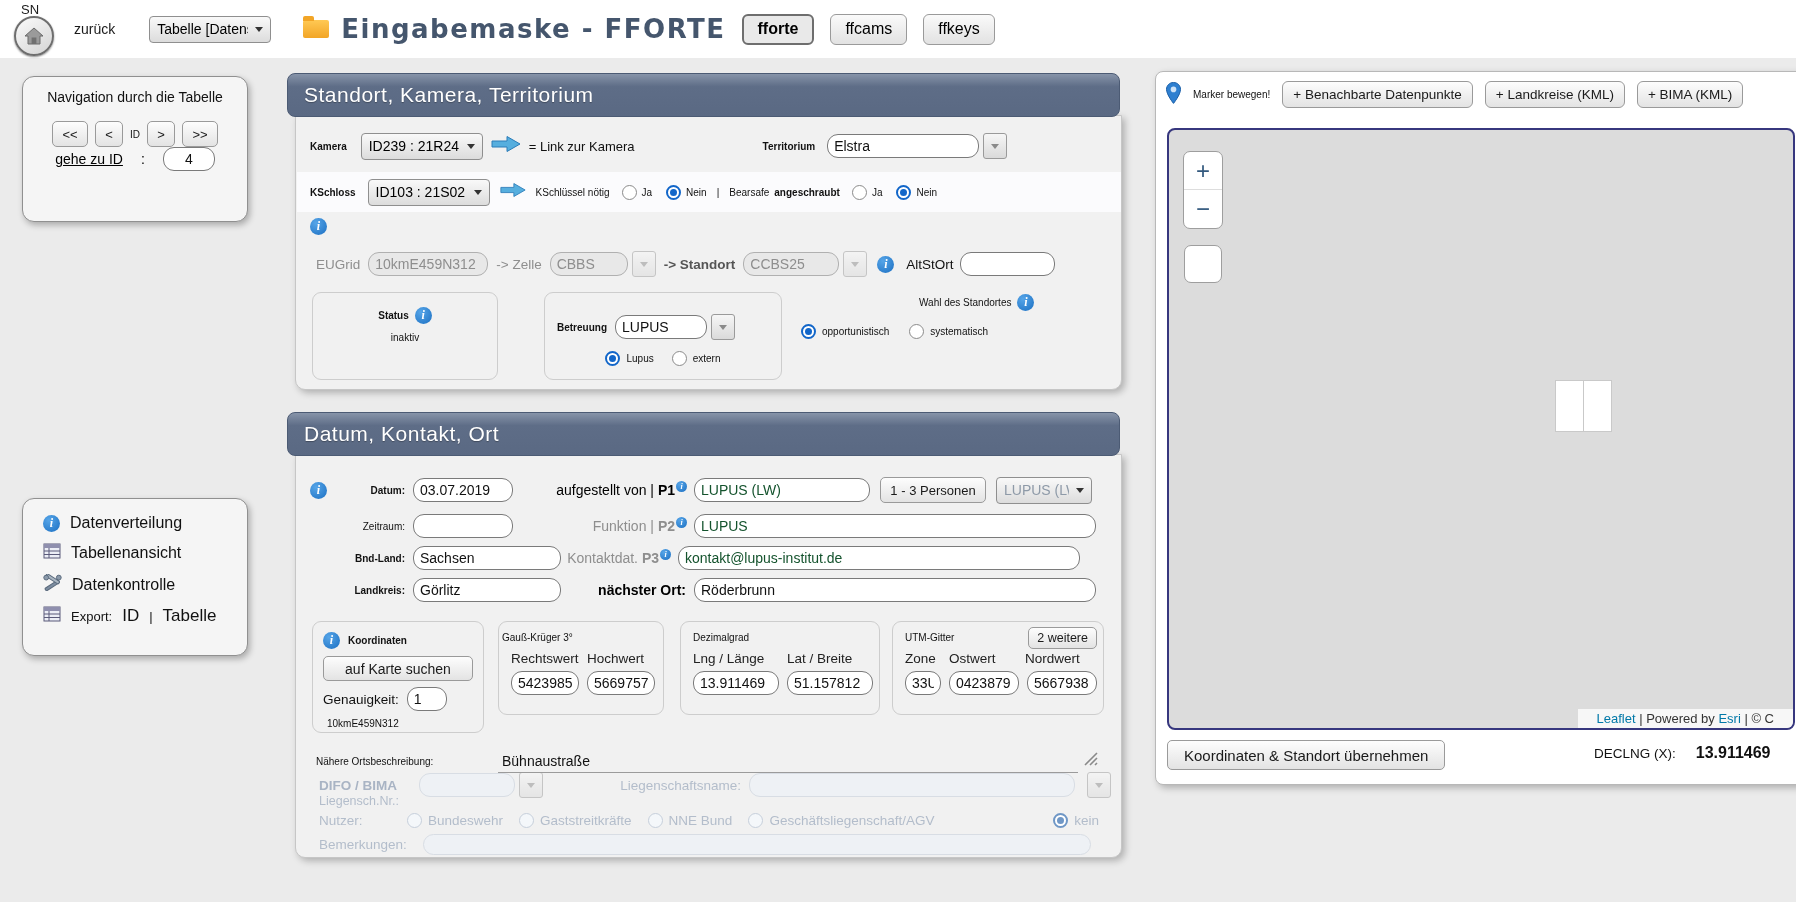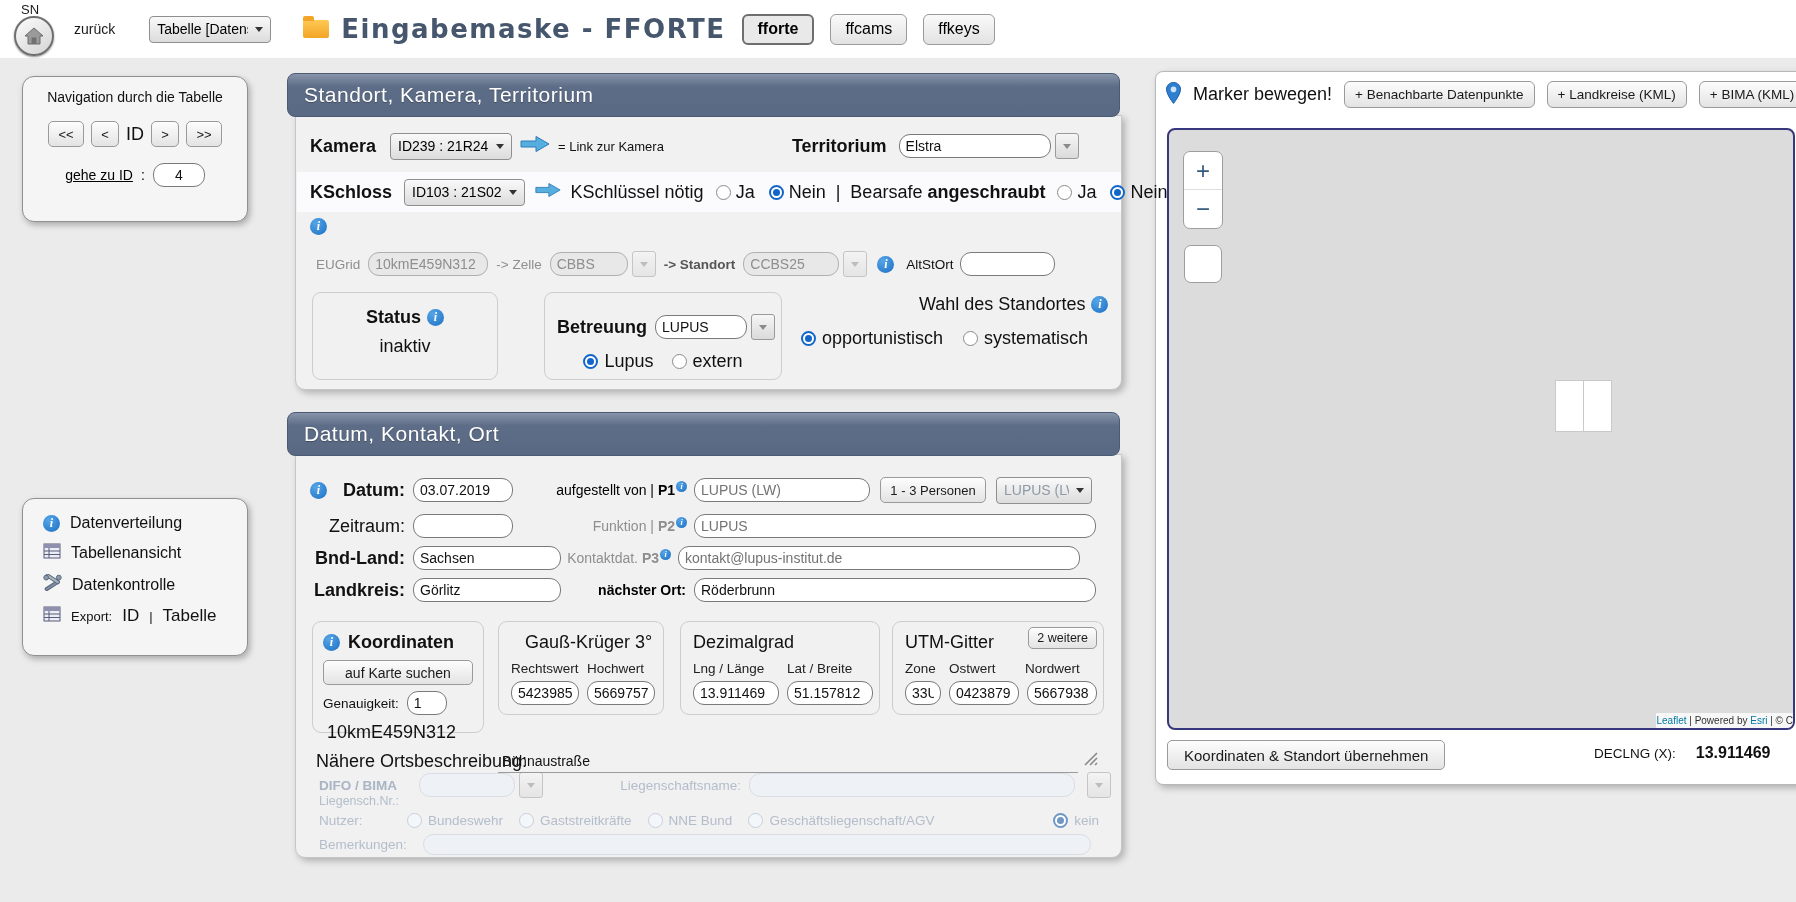--- a/index.html
+++ b/index.html
@@ -39,7 +39,7 @@
   .radio.kein::before{content:"";display:block;width:7px;height:7px;border-radius:50%;background:#6f97c6;margin:2px}
   .info{width:17px;height:17px;border-radius:50%;background:radial-gradient(circle at 35% 30%,#56a5e8,#1b6fc2);color:#fff;font-size:12px;font-weight:bold;display:inline-flex;align-items:center;justify-content:center;font-family:"Liberation Serif",serif;font-style:italic;flex:none}
   .info.xs{width:11px;height:11px;font-size:8px;position:relative;top:-6px;left:1px}
-  .lab{font-size:18px;color:#111;white-space:nowrap}
+  .lab{font-size:10px;color:#111;white-space:nowrap}
   .b{font-weight:bold}
   .gray{color:#8e8e8e}
   .pl{color:#b3bdcb;white-space:nowrap}

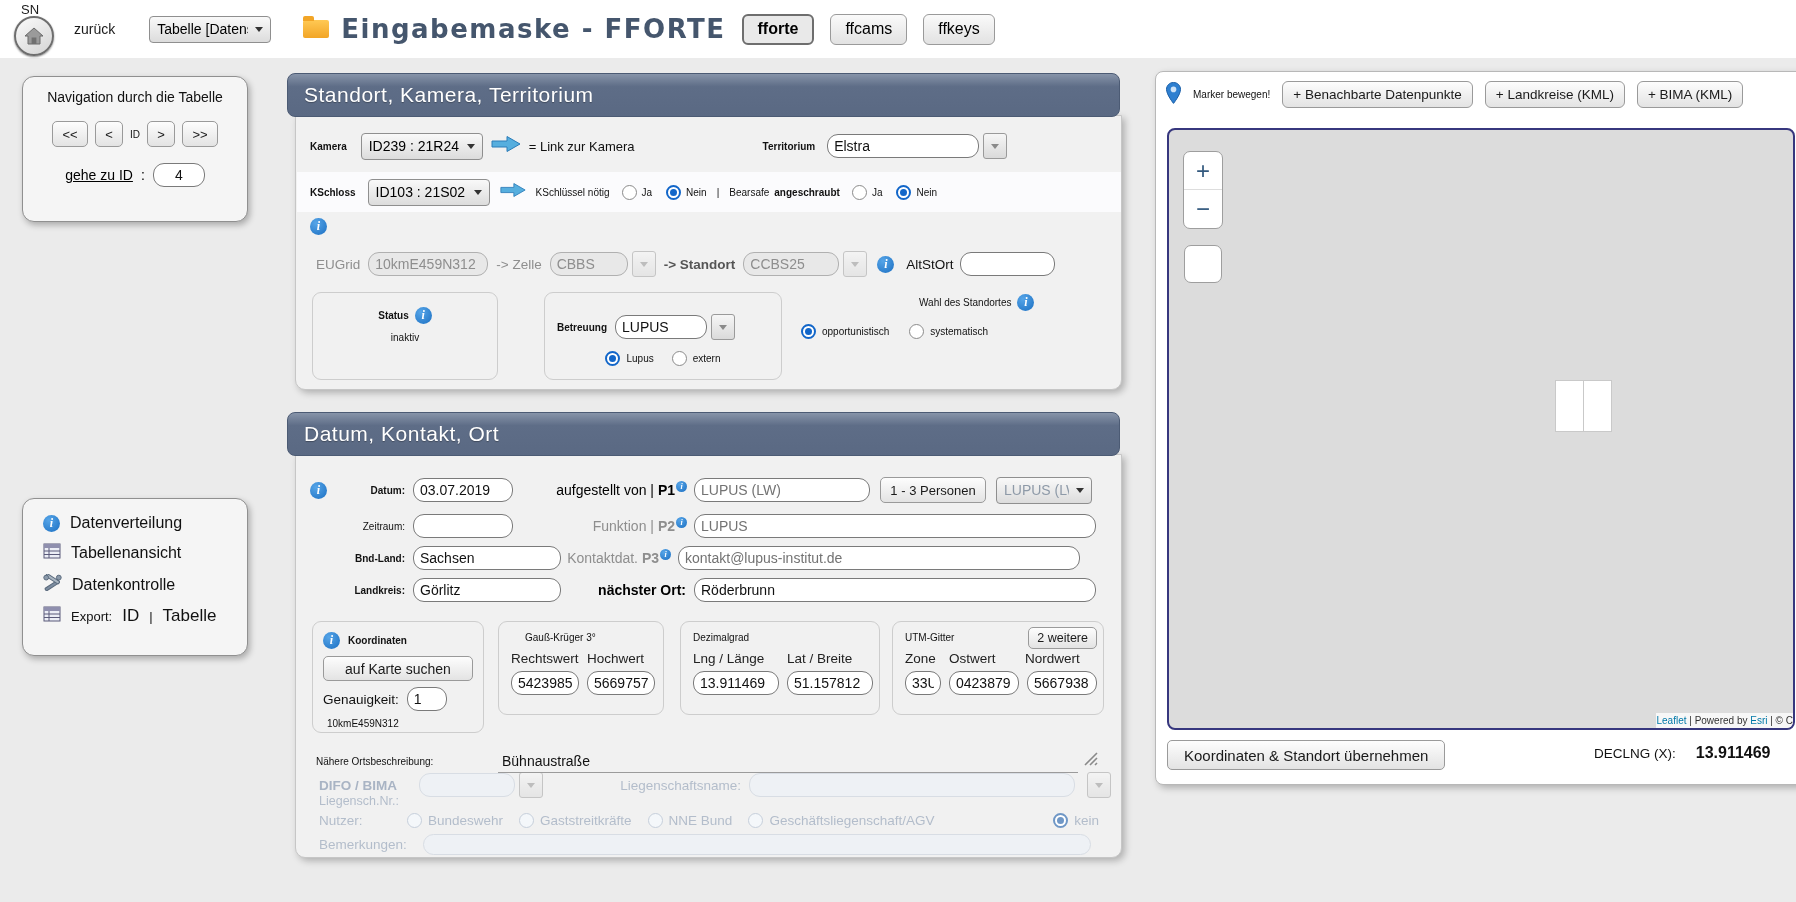--- a/index.html
+++ b/index.html
@@ -53,7 +53,7 @@
   .navrow{display:flex;justify-content:center;align-items:center;gap:7px;margin-top:16px}
   .nbtn{height:26px;min-width:36px;font-size:13px}
   .nbtn.sm{min-width:28px}
-  .gotorow{display:flex;justify-content:center;align-items:center;gap:8px;margin-top:16px;font-size:14px}
+  .gotorow{display:flex;justify-content:center;align-items:center;gap:18px;font-size:14px}
   .goto{text-decoration:underline;cursor:pointer}
   .recrow{display:flex;justify-content:center;gap:10px;margin-top:13px}
   .rbtn{height:27px;padding:0 10px}

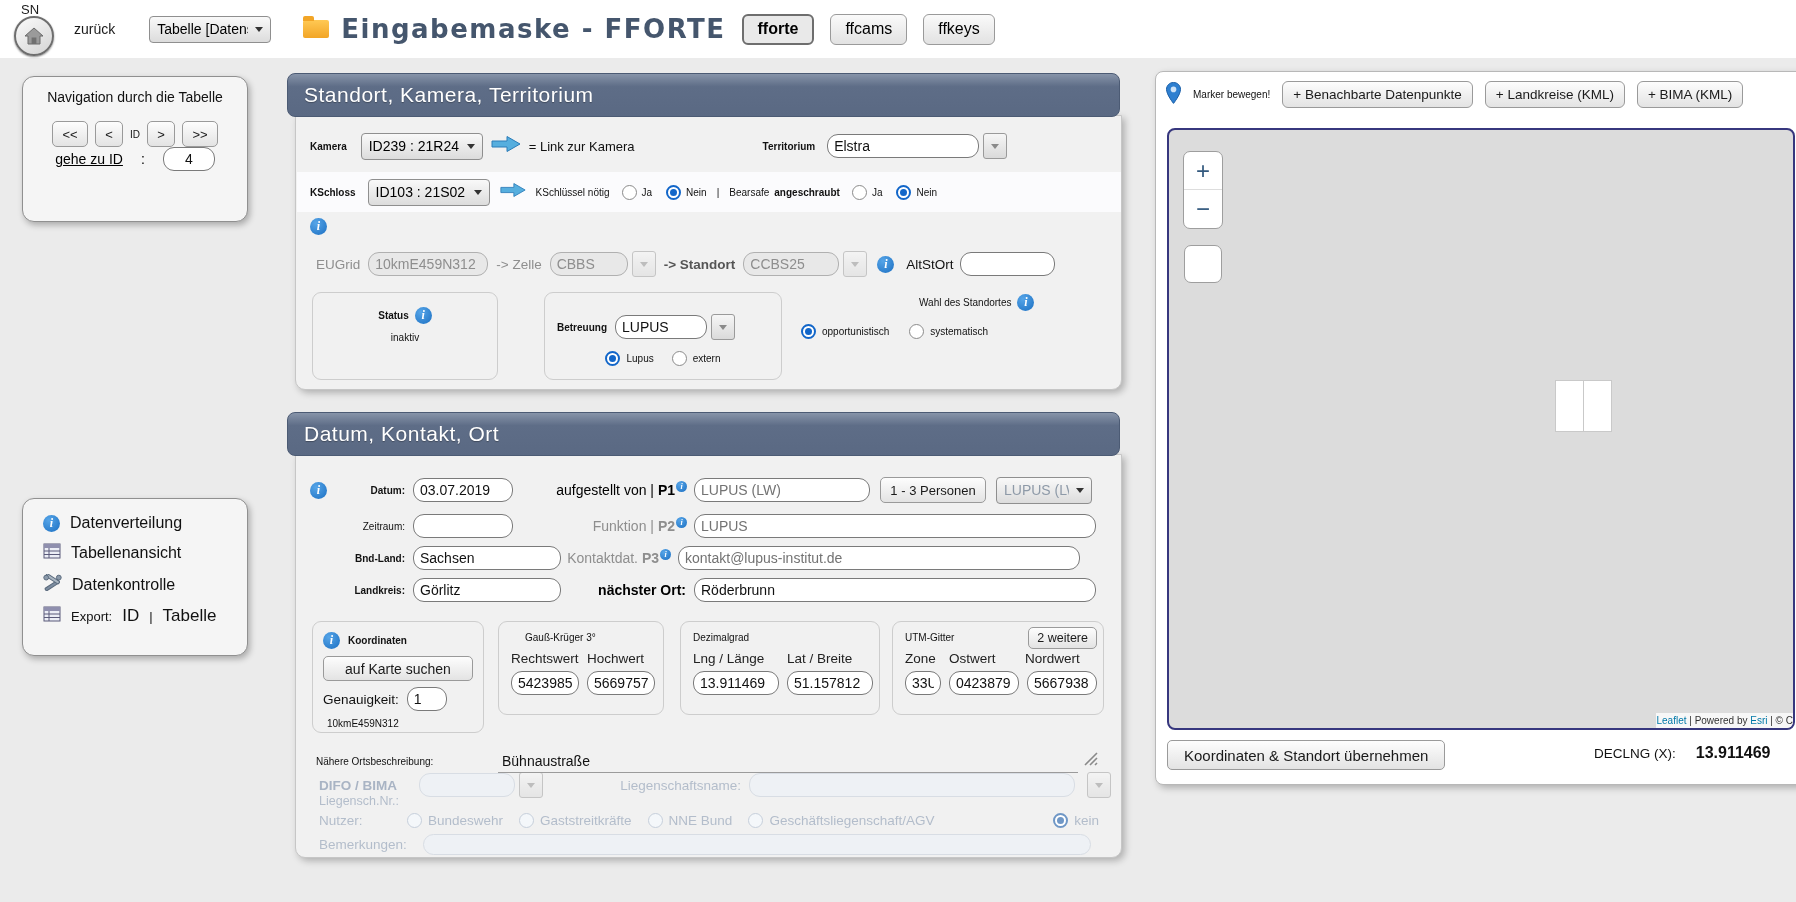--- a/index.html
+++ b/index.html
@@ -26,7 +26,7 @@
   .btn{display:inline-flex;align-items:center;justify-content:center;background:linear-gradient(#fdfdfd,#e3e3e3);border:1px solid #9a9a9a;border-radius:5px;font-size:14px;color:#1a1a1a;cursor:pointer;font-family:inherit;white-space:nowrap}
   .inp{height:24px;border:1px solid #7a7a7a;border-radius:11px;padding:0 6px;font-size:14px;font-family:inherit;background:#fff;color:#111;box-sizing:border-box}
   .inp.dis{background:#e8e8e8;color:#8e8e8e;border-color:#b0b0b0}
-  .inp.ghost{color:#737373}
+  .inp.ghost{color:#14532d}
   .inp.pale{background:#eef1f5;border-color:#d8dde4;color:#b3bdcb}
   .dd{width:24px;height:26px;border:1px solid #9a9a9a;border-radius:3px;background:linear-gradient(#f6f6f6,#dadada);display:inline-flex;align-items:center;justify-content:center;margin-left:4px;cursor:pointer;flex:none;box-sizing:border-box}
   .dd .chev{margin-left:0}

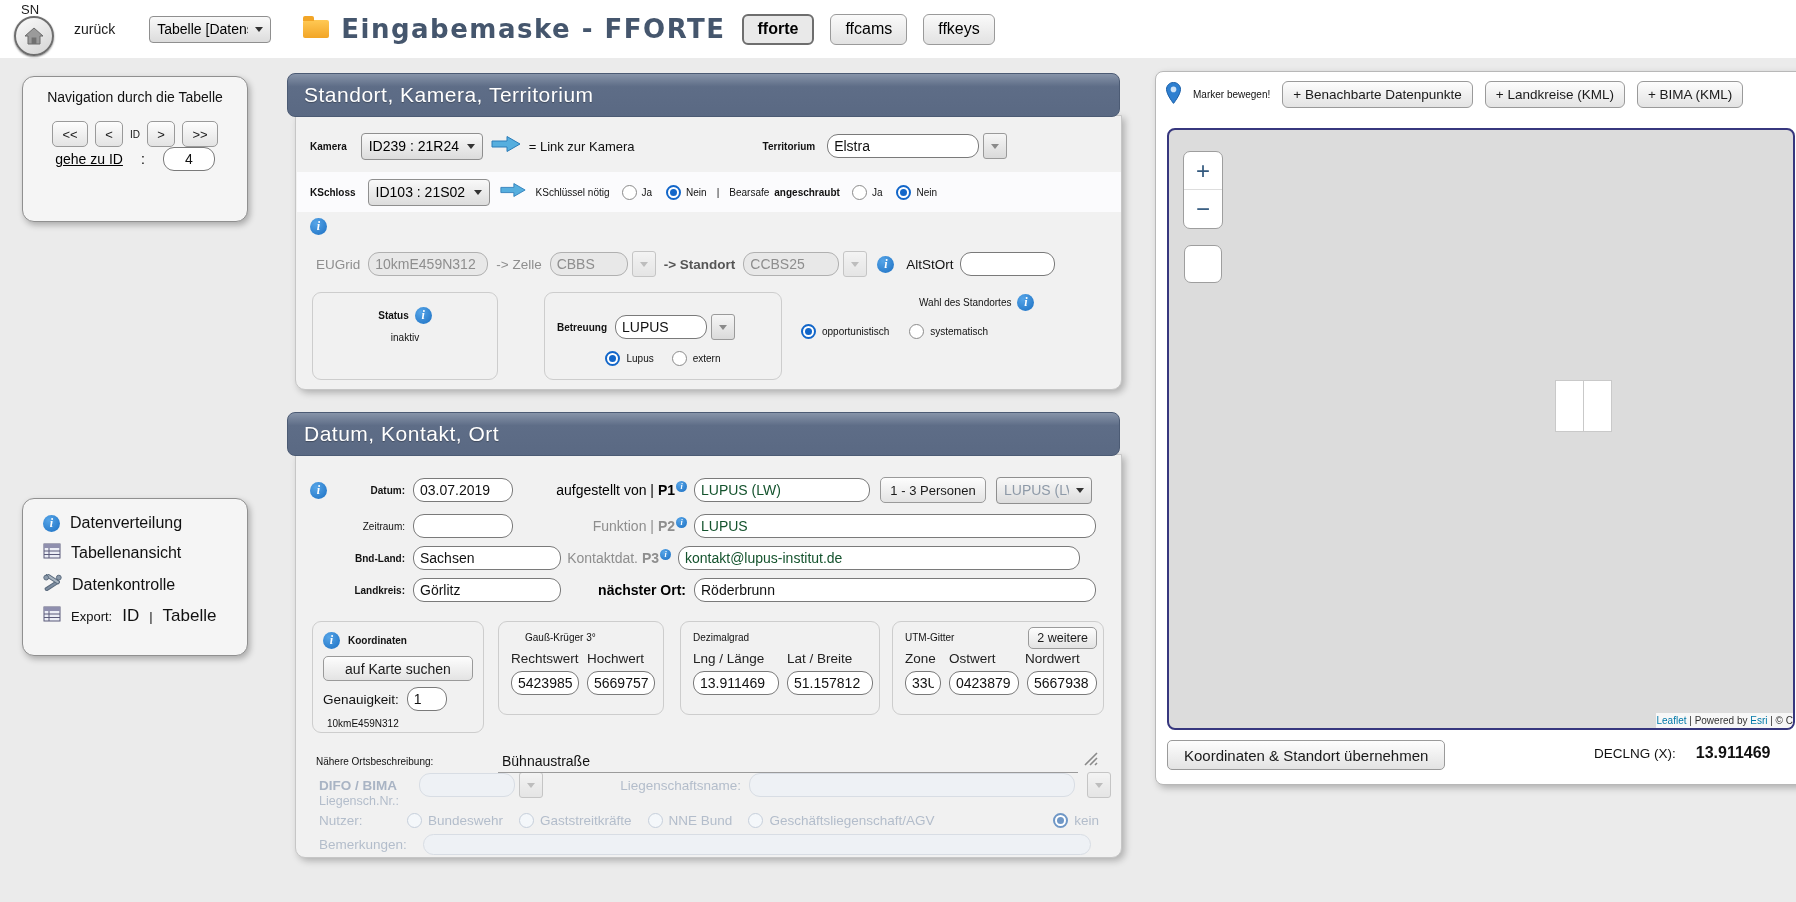--- a/index.html
+++ b/index.html
@@ -339,7 +339,7 @@
     </div>
 
     <div class="sbox" style="left:202px;top:166px;width:166px;height:94px">
-      <div class="lab" style="margin:10px 0 0 26px">Gauß-Krüger 3°</div>
+      <div class="lab" style="margin:10px 0 0 3px">Gauß-Krüger 3°</div>
       <div class="kcols">
         <span style="width:76px">Rechtswert</span>
         <span>Hochwert</span>

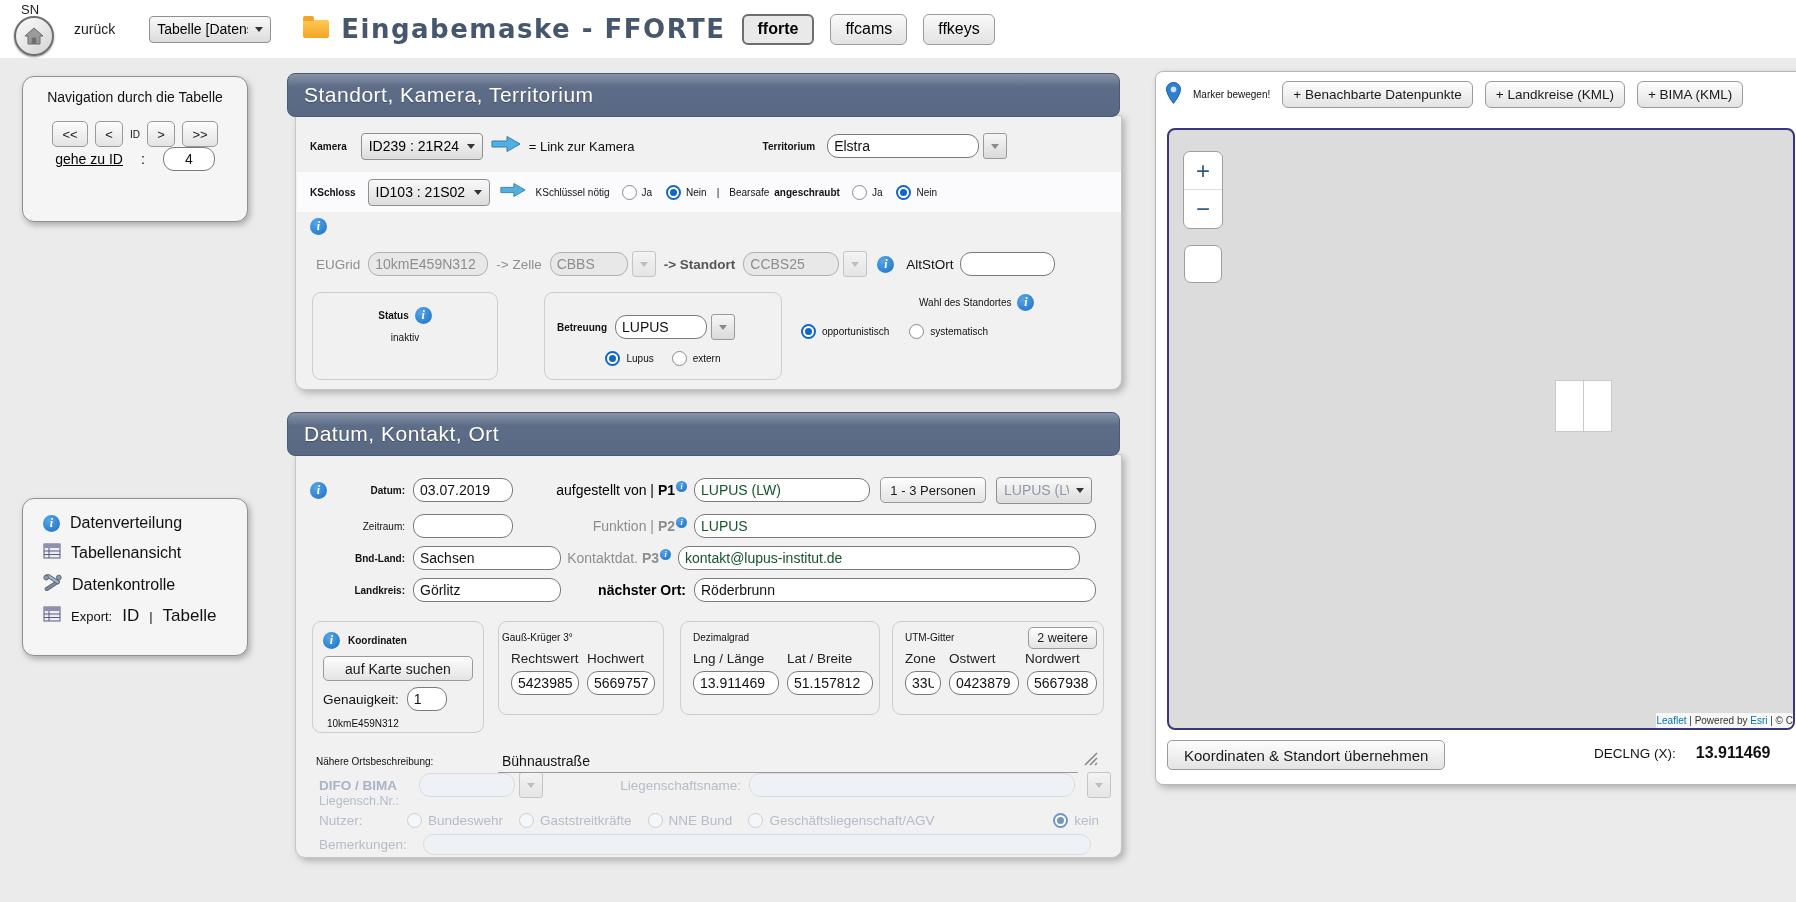--- a/index.html
+++ b/index.html
@@ -89,7 +89,7 @@
   #tiles{position:absolute;left:386px;top:250px;display:flex}
   .tile{width:27px;height:50px;background:#fff;border:1px solid #c9c9c9}
   .tile+.tile{border-left:none}
-  #attrib{position:absolute;right:0;bottom:0;background:rgba(255,255,255,.78);padding:2px 0;font-size:10px;color:#333;white-space:nowrap}
+  #attrib{position:absolute;right:0;bottom:0;background:rgba(255,255,255,.78);padding:2px 19px;font-size:13px;color:#333;white-space:nowrap}
   .alink{color:#0078a8;cursor:pointer}
   #applybtn{position:absolute;left:11px;top:668px;height:30px;padding:0 16px;font-size:15px}
   #declng{position:absolute;left:438px;top:670px;display:flex;align-items:center;gap:10px}

